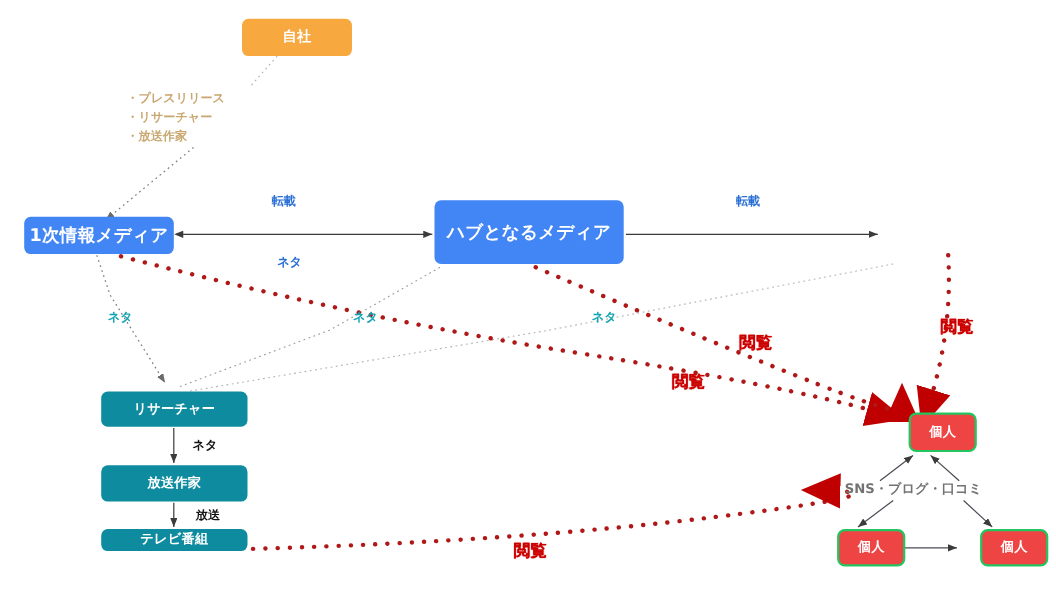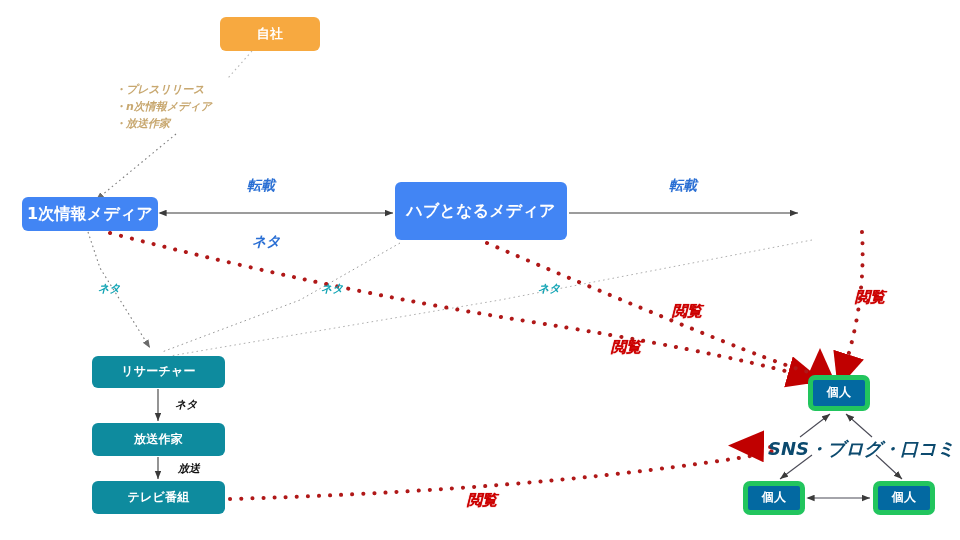--- a/index.html
+++ b/index.html
@@ -33,7 +33,6 @@
     font-weight:bold;
     white-space:nowrap;
     line-height:1.32;
-    font-style:italic;
   }
   .label.blue{color:#2a6fd4;font-size:14px;text-align:right;}
   .label.teal{color:#11a4b4;font-size:11px;}

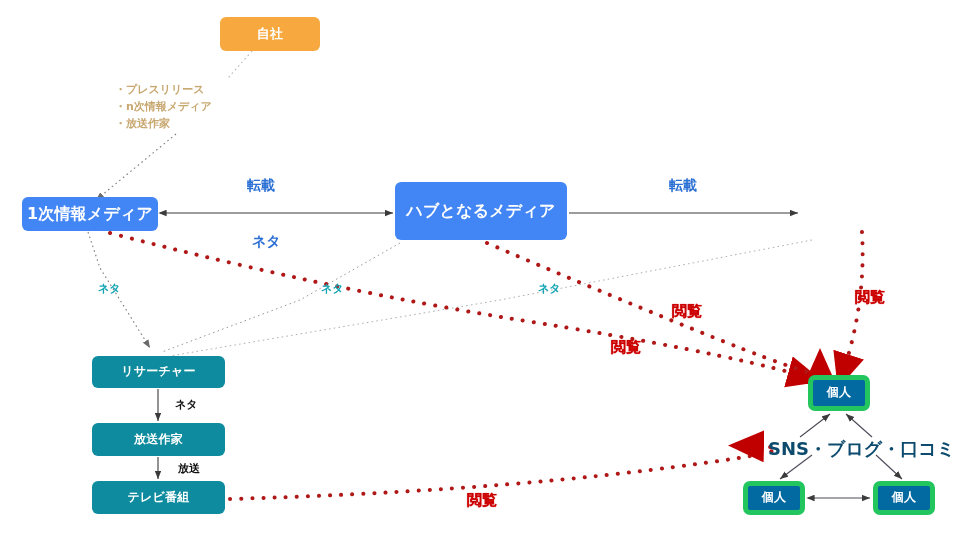--- a/index.html
+++ b/index.html
@@ -137,7 +137,7 @@
   </div>
 
   <div class="label tan" style="left:115px;top:83px;">・プレスリリース</div>
-  <div class="label tan" style="left:115px;top:100px;">・n次情報メディア</div>
+  <div class="label tan" style="left:115px;top:100px;">・リサーチャー</div>
   <div class="label tan" style="left:115px;top:117px;">・放送作家</div>
 
   <div class="label blue" style="left:247px;top:176px;">転載</div>

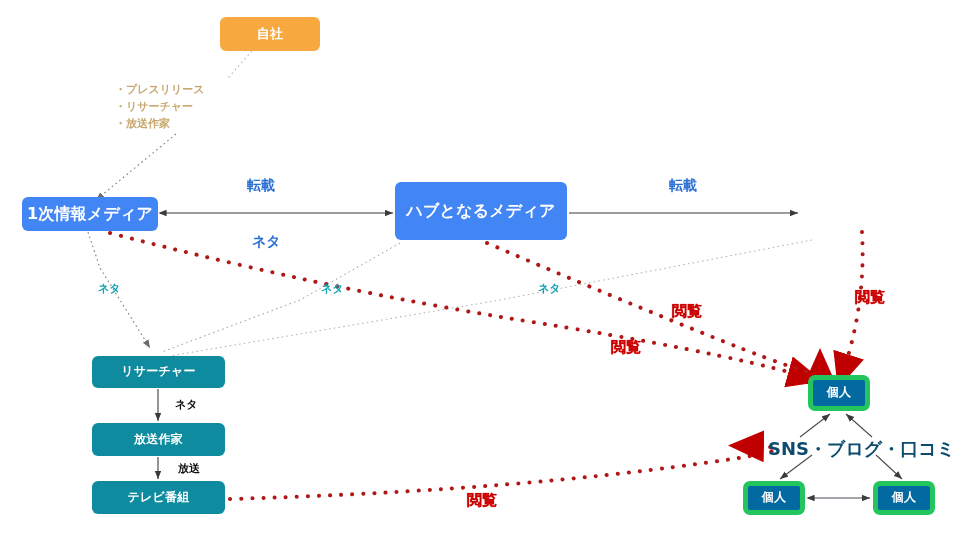--- a/index.html
+++ b/index.html
@@ -34,7 +34,7 @@
     white-space:nowrap;
     line-height:1.32;
   }
-  .label.blue{color:#2a6fd4;font-size:14px;text-align:right;}
+  .label.blue{color:#2a6fd4;font-size:11px;text-align:right;}
   .label.teal{color:#11a4b4;font-size:11px;}
   .label.black{color:#111111;font-size:11px;}
   .label.red{color:#cc0000;font-size:15px;text-shadow:0 0 1px #cc0000;}

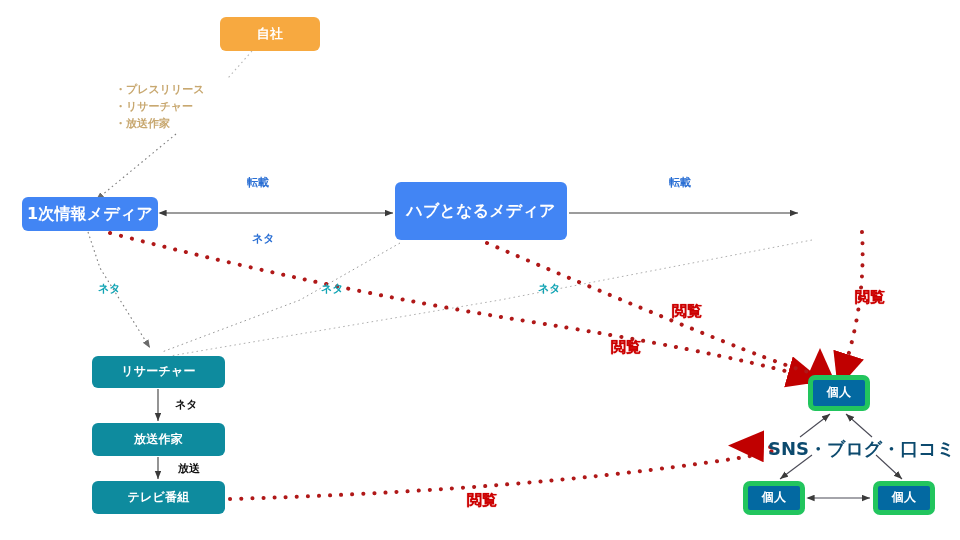--- a/index.html
+++ b/index.html
@@ -26,7 +26,7 @@
   .node.orange{background:#f7a940;color:#ffffff;font-size:13px;}
   .node.blue{background:#4285f4;color:#ffffff;font-size:16px;}
   .node.teal{background:#0e8b9e;color:#ffffff;font-size:12px;}
-  .node.red{background:#0369a1;color:#ffffff;font-size:12px;border:5px solid #22c55e;border-radius:7px;}
+  .node.red{background:#ef4444;color:#ffffff;font-size:12px;border:2px solid #22c55e;border-radius:7px;margin-left:18px;}
 
   .label{
     position:absolute;

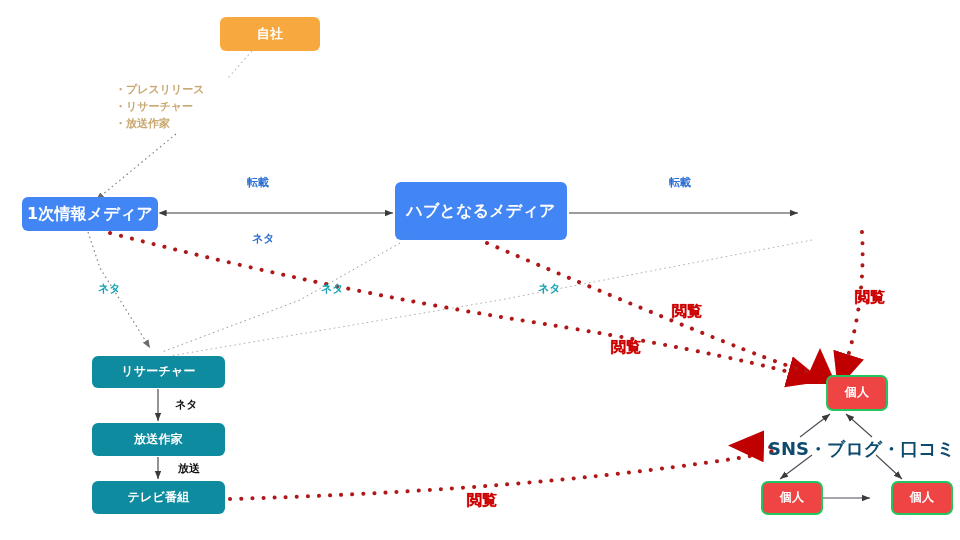--- a/index.html
+++ b/index.html
@@ -39,7 +39,7 @@
   .label.black{color:#111111;font-size:11px;}
   .label.red{color:#cc0000;font-size:15px;text-shadow:0 0 1px #cc0000;}
   .label.tan{color:#c8a870;font-size:11px;}
-  .label.snslabel{color:#0c4a6e;font-size:18px;font-weight:bold;}
+  .label.snslabel{color:#737373;font-size:12px;font-weight:bold;}
 </style>
 </head>
 <body>

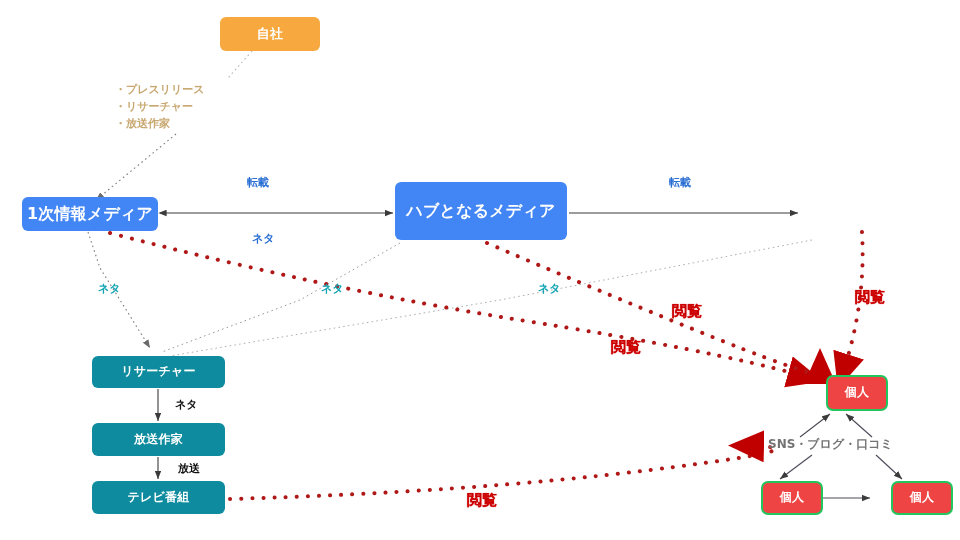--- a/index.html
+++ b/index.html
@@ -120,7 +120,7 @@
     <span>放送作家</span>
   </div>
 
-  <div class="node teal" style="left:92px;top:481px;width:133px;height:33px;">
+  <div class="node teal" style="left:92px;top:481px;width:133px;height:20px;">
     <span>テレビ番組</span>
   </div>
 

